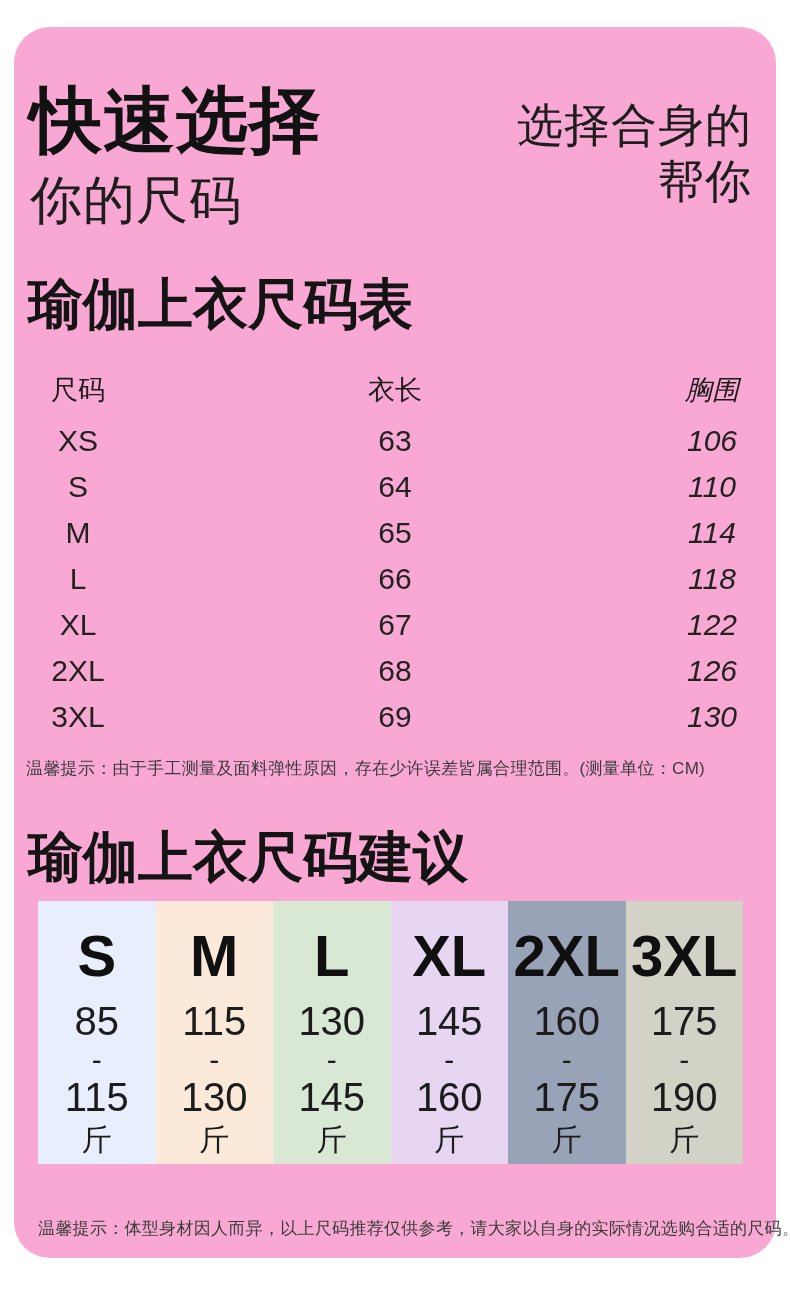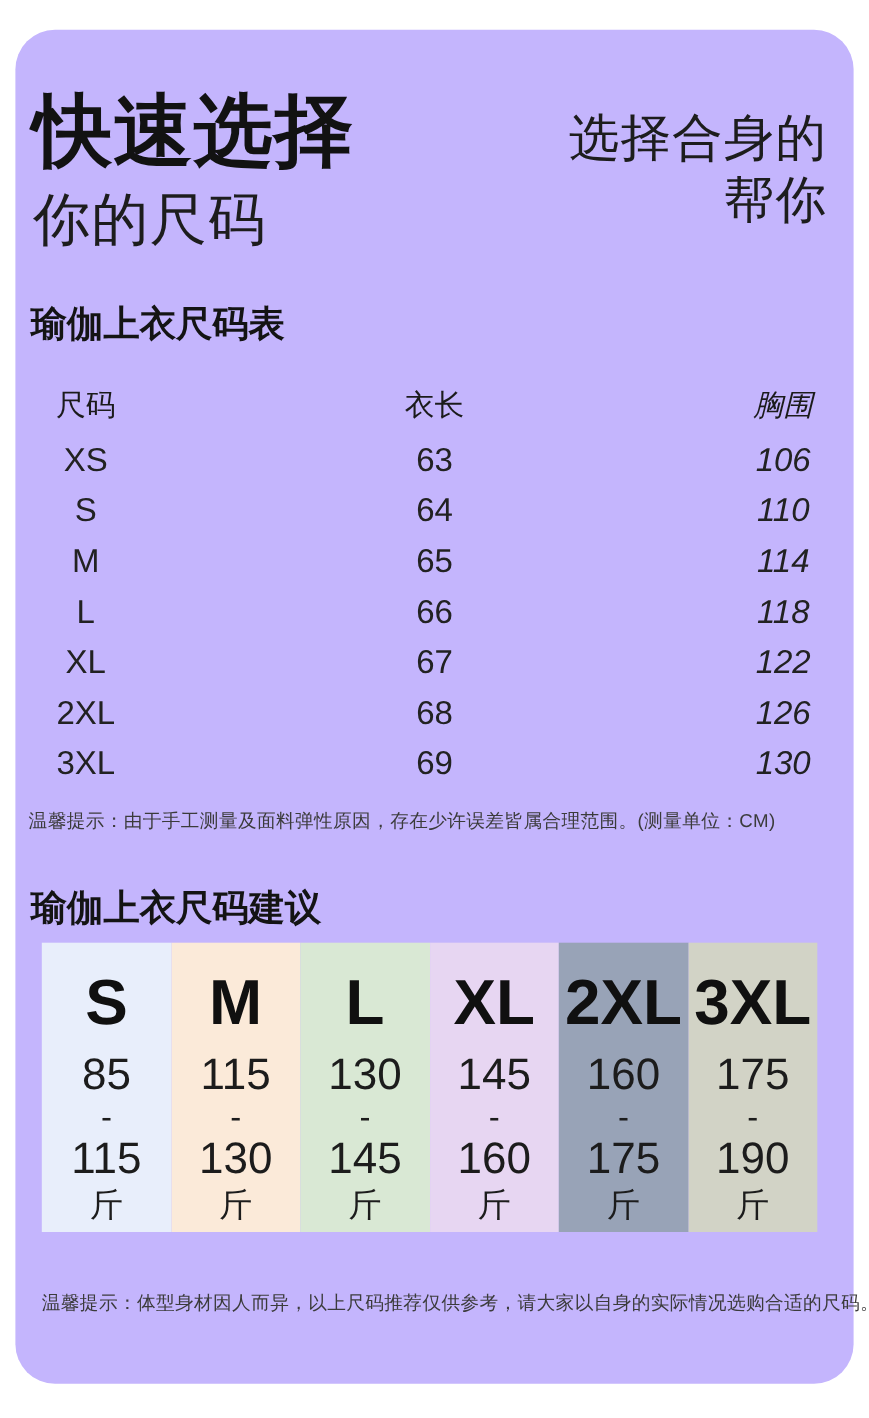--- a/index.html
+++ b/index.html
@@ -15,7 +15,7 @@
     position:absolute;
     left:14px; top:27px;
     width:762px; height:1231px;
-    background:#c4b5fd;
+    background:#f9a8d4;
     border-radius:36px;
   }
   

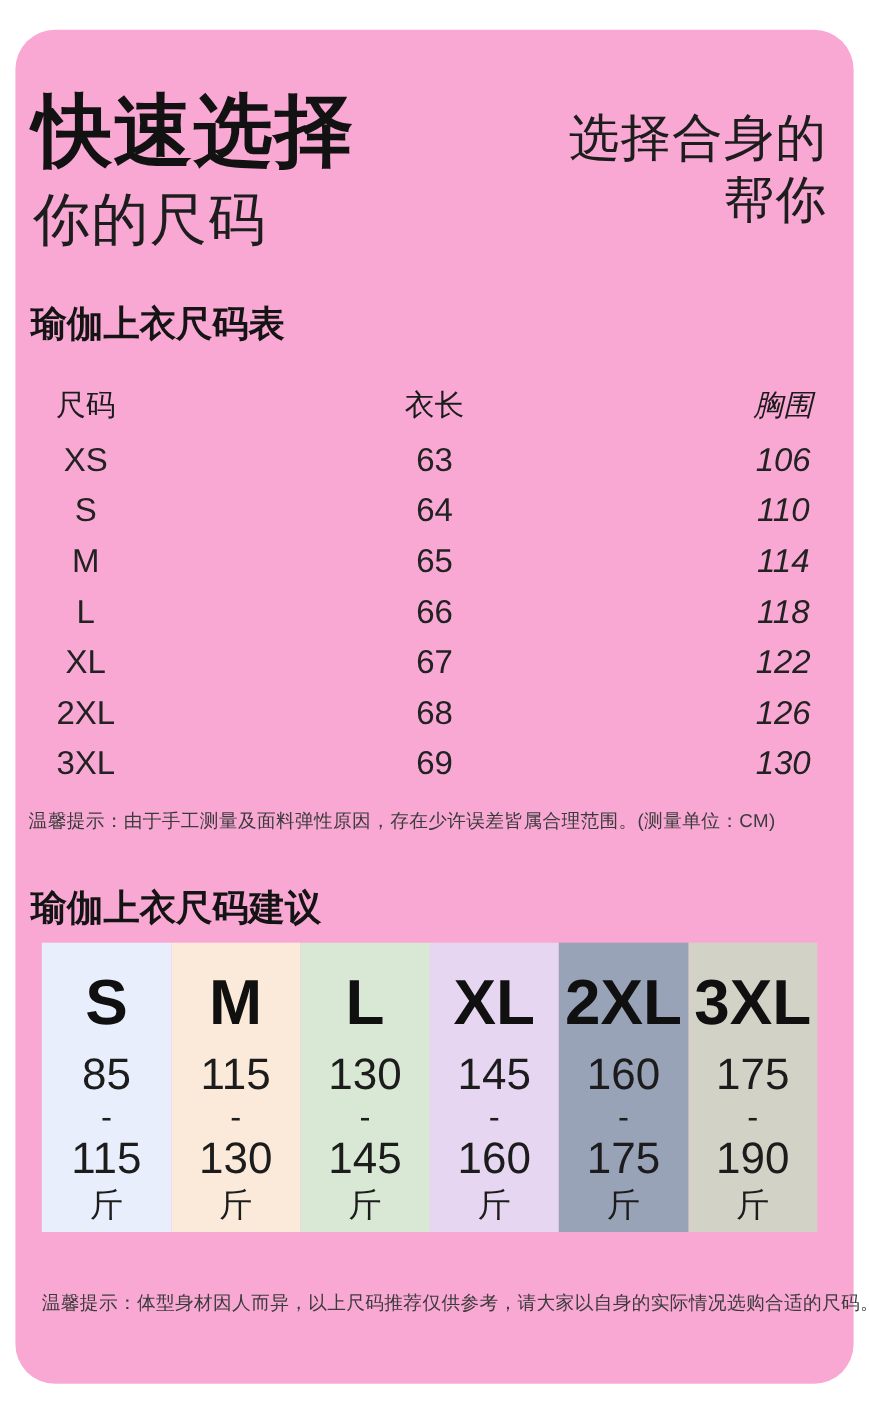--- a/index.html
+++ b/index.html
@@ -35,7 +35,7 @@
   }
   
   .sec-title {
-    font-size:33px; font-weight:600; line-height:1;
+    font-size:55px; font-weight:600; line-height:1;
     margin:50px 0 0 14px; color:#141414; white-space:nowrap;
   }
   .sec-title.sec2 { }

